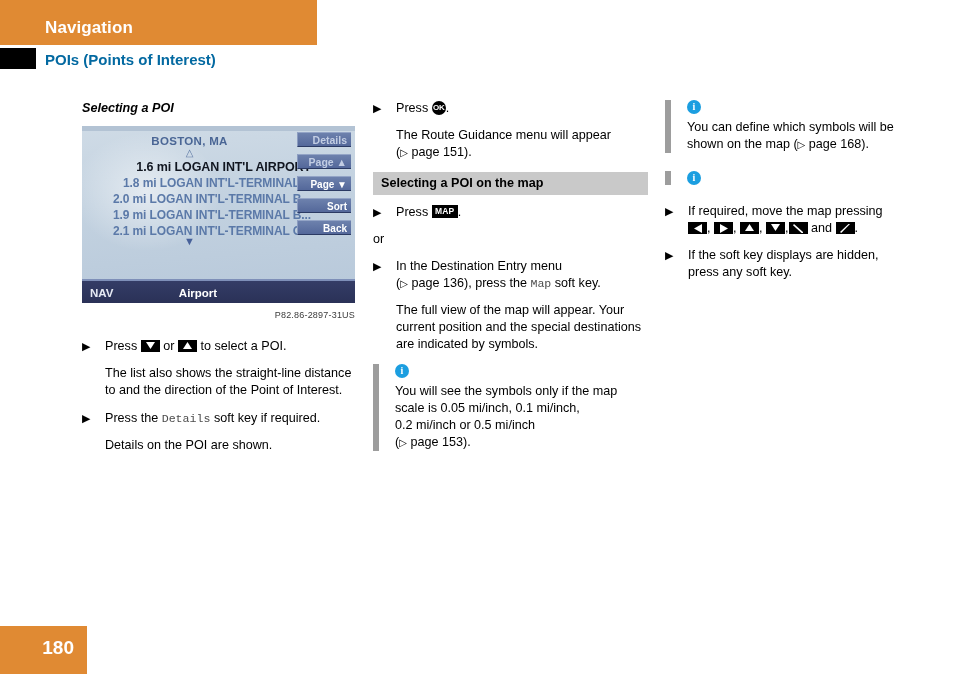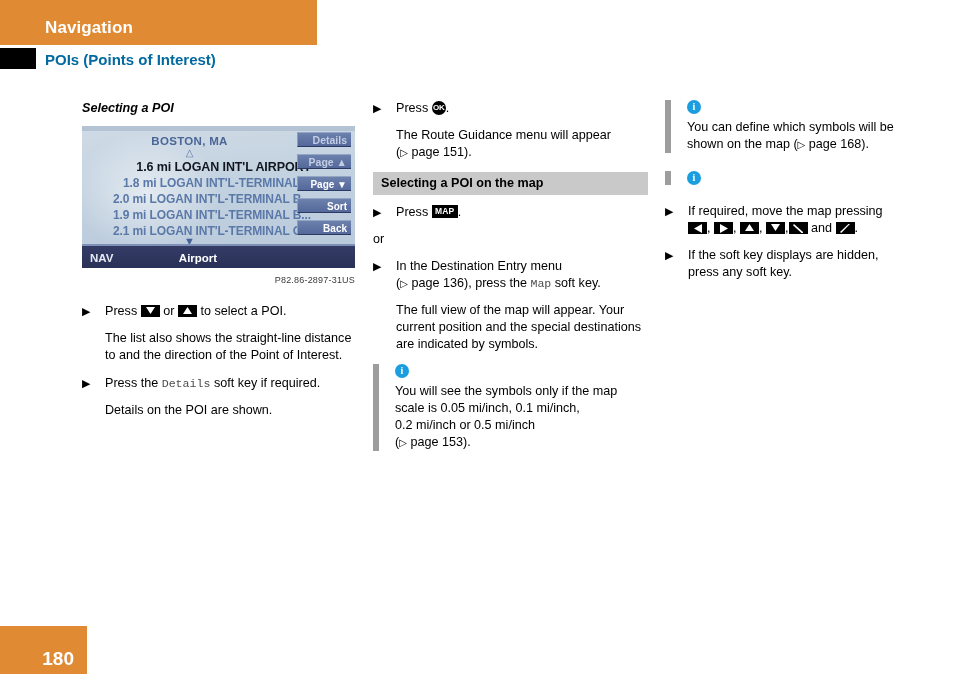--- a/index.html
+++ b/index.html
@@ -84,7 +84,7 @@
   #nav-screen {
     position: relative;
     width: 273px;
-    height: 142px;
+    height: 177px;
     background: linear-gradient(175deg, #cfdbe6 0%, #c3d2e0 40%, #b7c8da 100%);
     overflow: hidden;
   }

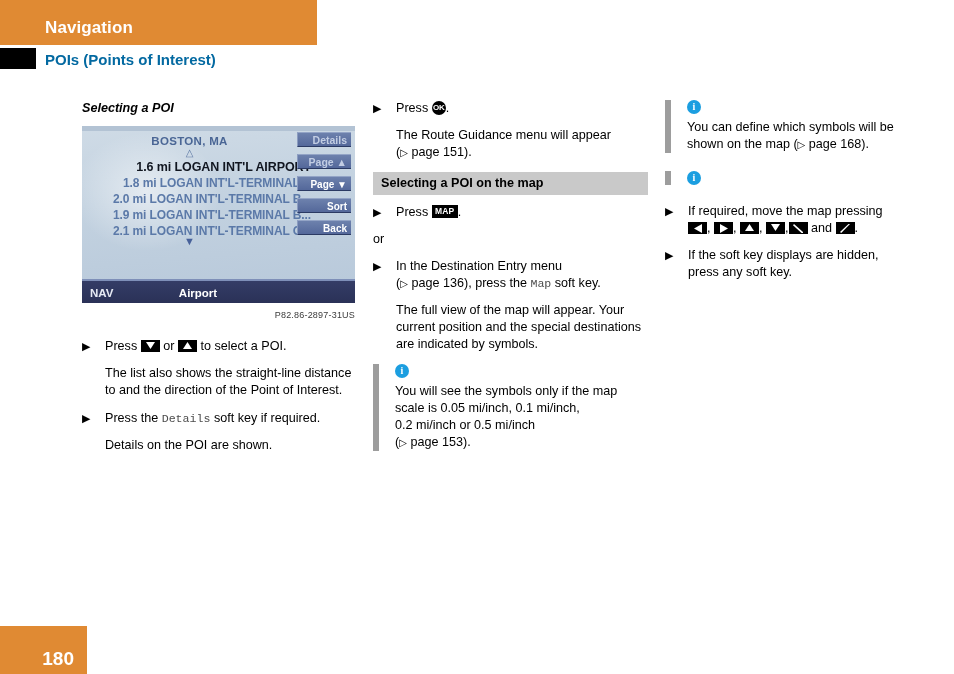--- a/index.html
+++ b/index.html
@@ -58,7 +58,6 @@
     font-size: 19px;
     font-weight: bold;
     color: #ffffff;
-    margin-top: 11px;
   }
 
   

